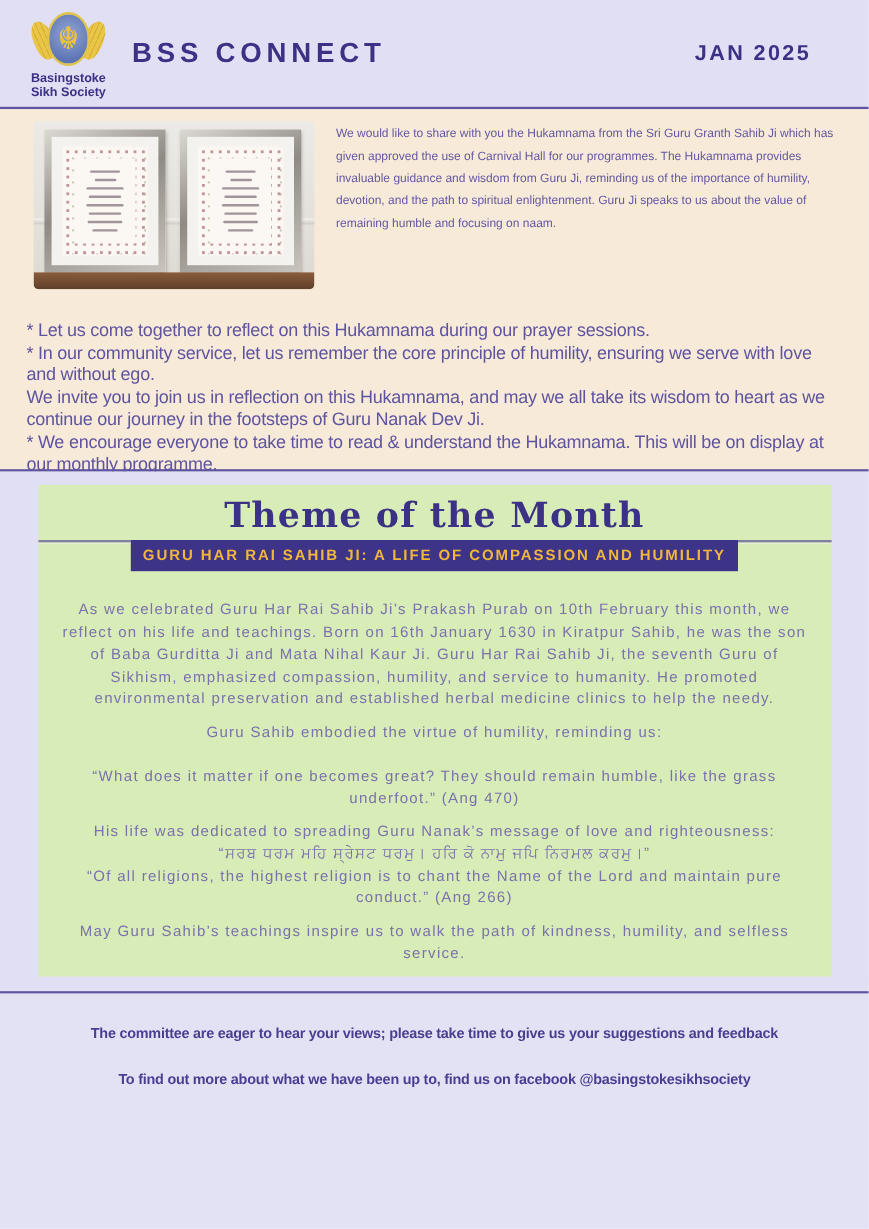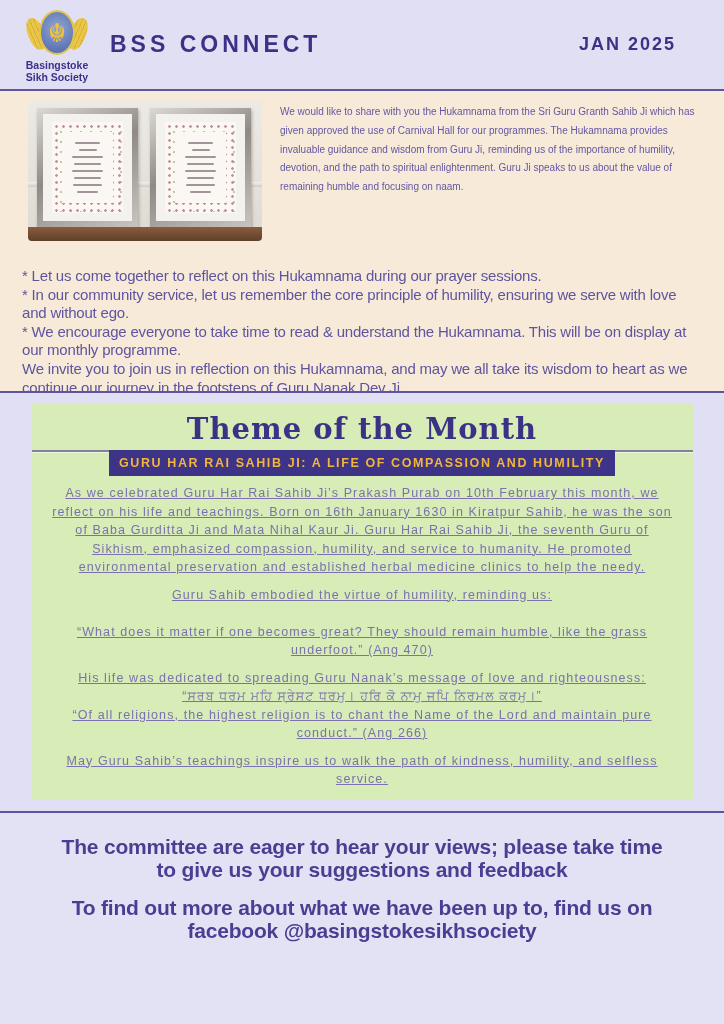--- a/index.html
+++ b/index.html
@@ -151,8 +151,8 @@
     <div class="points">
       <p>* Let us come together to reflect on this Hukamnama during our prayer sessions.</p>
       <p>* In our community service, let us remember the core principle of humility, ensuring we serve with love and without ego.</p>
+      <p>We invite you to join us in reflection on this Hukamnama, and may we all take its wisdom to heart as we continue our journey in the footsteps of Guru Nanak Dev Ji.</p>
       <p>* We encourage everyone to take time to read &amp; understand  the Hukamnama. This will be on display at our monthly programme.</p>
-      <p>We invite you to join us in reflection on this Hukamnama, and may we all take its wisdom to heart as we continue our journey in the footsteps of Guru Nanak Dev Ji.</p>
     </div>
   </div>
 

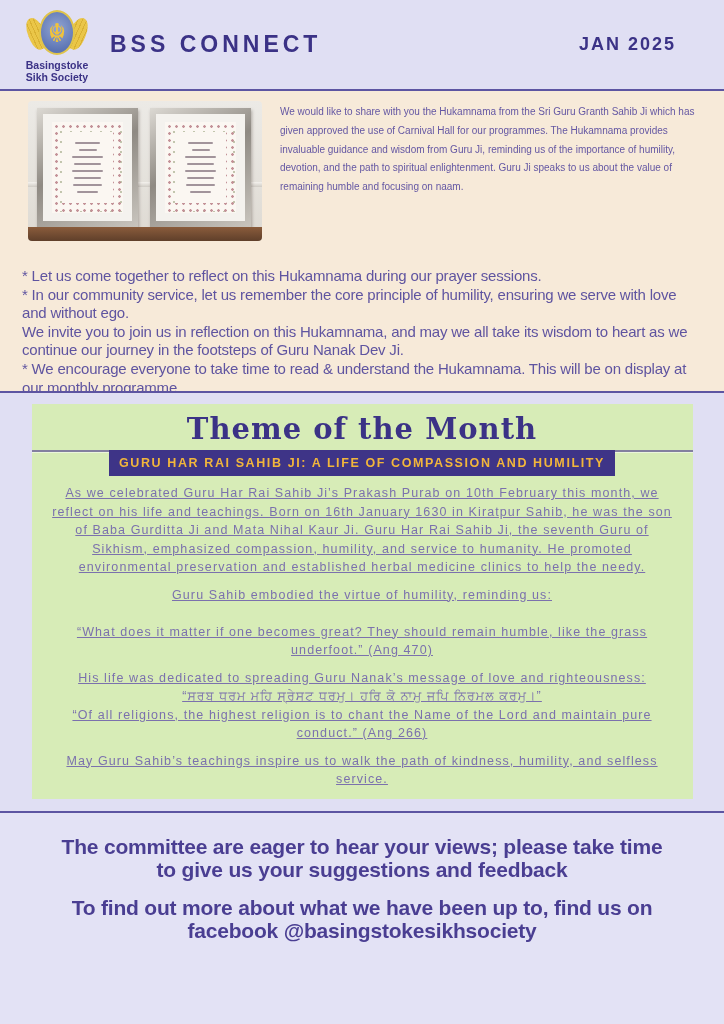--- a/index.html
+++ b/index.html
@@ -73,7 +73,7 @@
   .banner{background:var(--banner-bg); color:var(--banner-text); font-weight:bold; font-size:12.5px;
           letter-spacing:1.6px; padding:6px 10px; white-space:nowrap;}
   .theme-body{color:var(--ink-green-body); font-size:12.5px; line-height:18.5px; letter-spacing:1.1px;
-              text-align:center; margin-top:8px;text-decoration:underline;}
+              text-align:center; margin-top:23px;}
   .theme-body p{margin-top:9px;}
   .theme-body p:first-child{margin-top:0;}
   .gurmukhi{font-family:"Liberation Sans", sans-serif;}

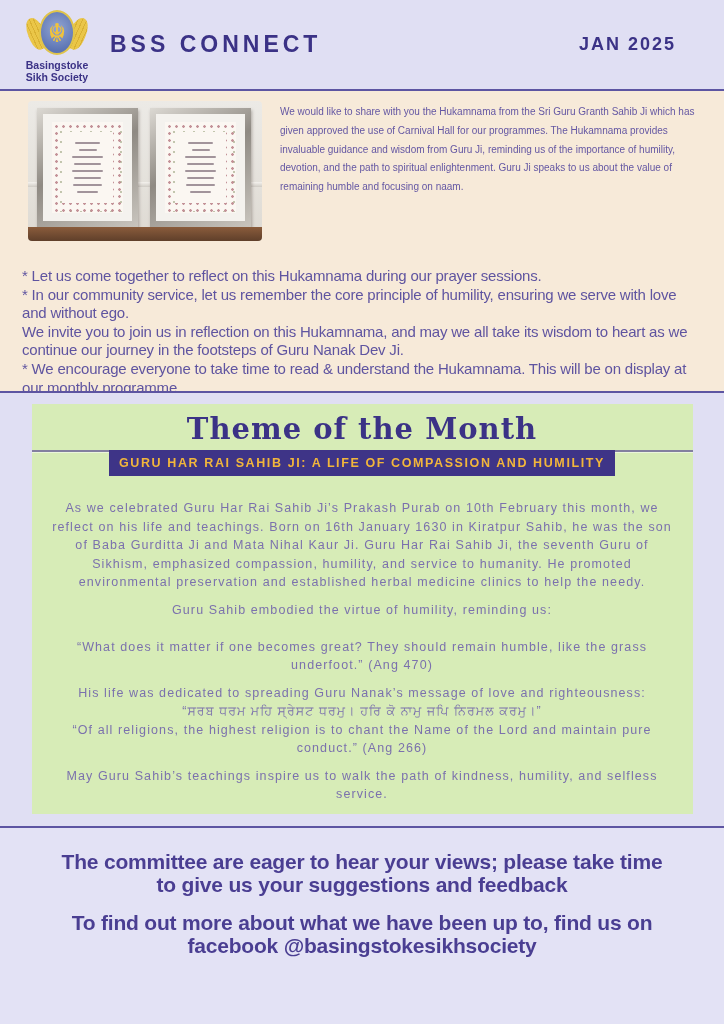--- a/index.html
+++ b/index.html
@@ -83,7 +83,7 @@
   .divider{flex:none; height:2px; background:var(--divider);}
   .footer{flex:1; background:#e3e2f5; padding-top:22px;}
   .footer p{width:620px; margin:0 auto 15px auto; text-align:center; font-weight:bold;
-            font-size:21px; line-height:23px; color:var(--footer-ink); letter-spacing:-.2px;}
+            font-size:12px; line-height:23px; color:var(--footer-ink); letter-spacing:-.2px;}
 </style>
 </head>
 <body>

